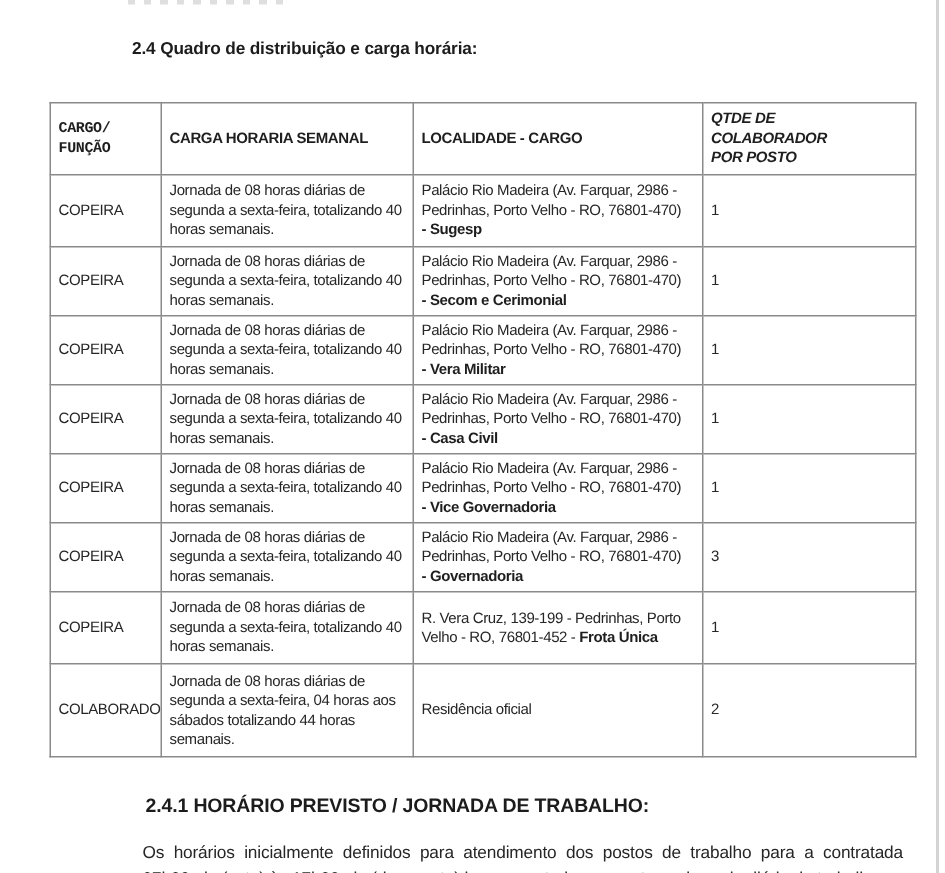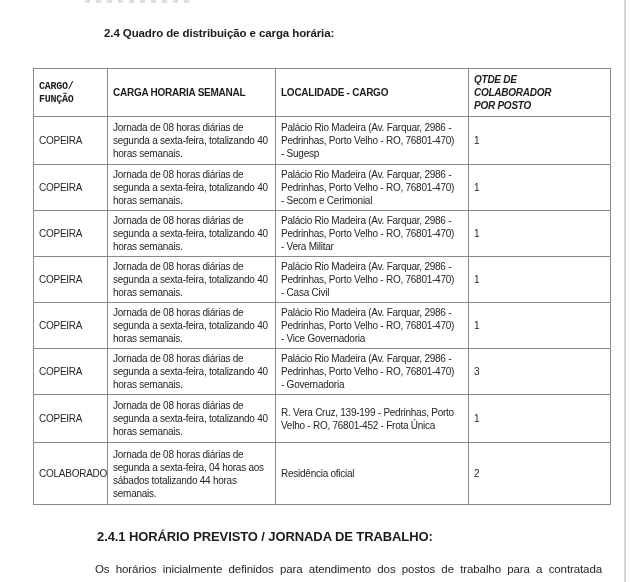--- a/index.html
+++ b/index.html
@@ -24,7 +24,7 @@
   }
 
   .section-heading {
-    position: absolute; left: 104px; top: 27px;
+    position: absolute; left: 88px; top: 27px;
     font-size: 11.5px; font-weight: bold; color: #1c1c1c;
     letter-spacing: -0.1px;
   }

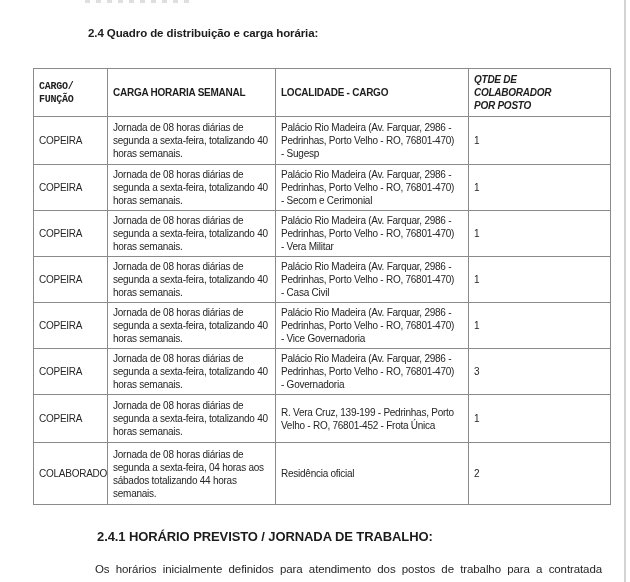--- a/index.html
+++ b/index.html
@@ -50,7 +50,7 @@
   tbody tr:nth-child(8) { height: 62px; }
   .th-inner-narrow { max-width: 56px; font-family: Liberation Mono, monospace; }
   .th-inner-qtde  { max-width: 86px; font-style: italic; }
-  td b, .posto-bold { font-weight: normal; white-space: nowrap; color: #1e1e1e; text-align: center; }
+  td b, .posto-bold { font-weight: bold; white-space: nowrap; color: #1e1e1e; text-align: center; }
 
   .subsection-heading {
     position: absolute; left: 97px; top: 529px;

